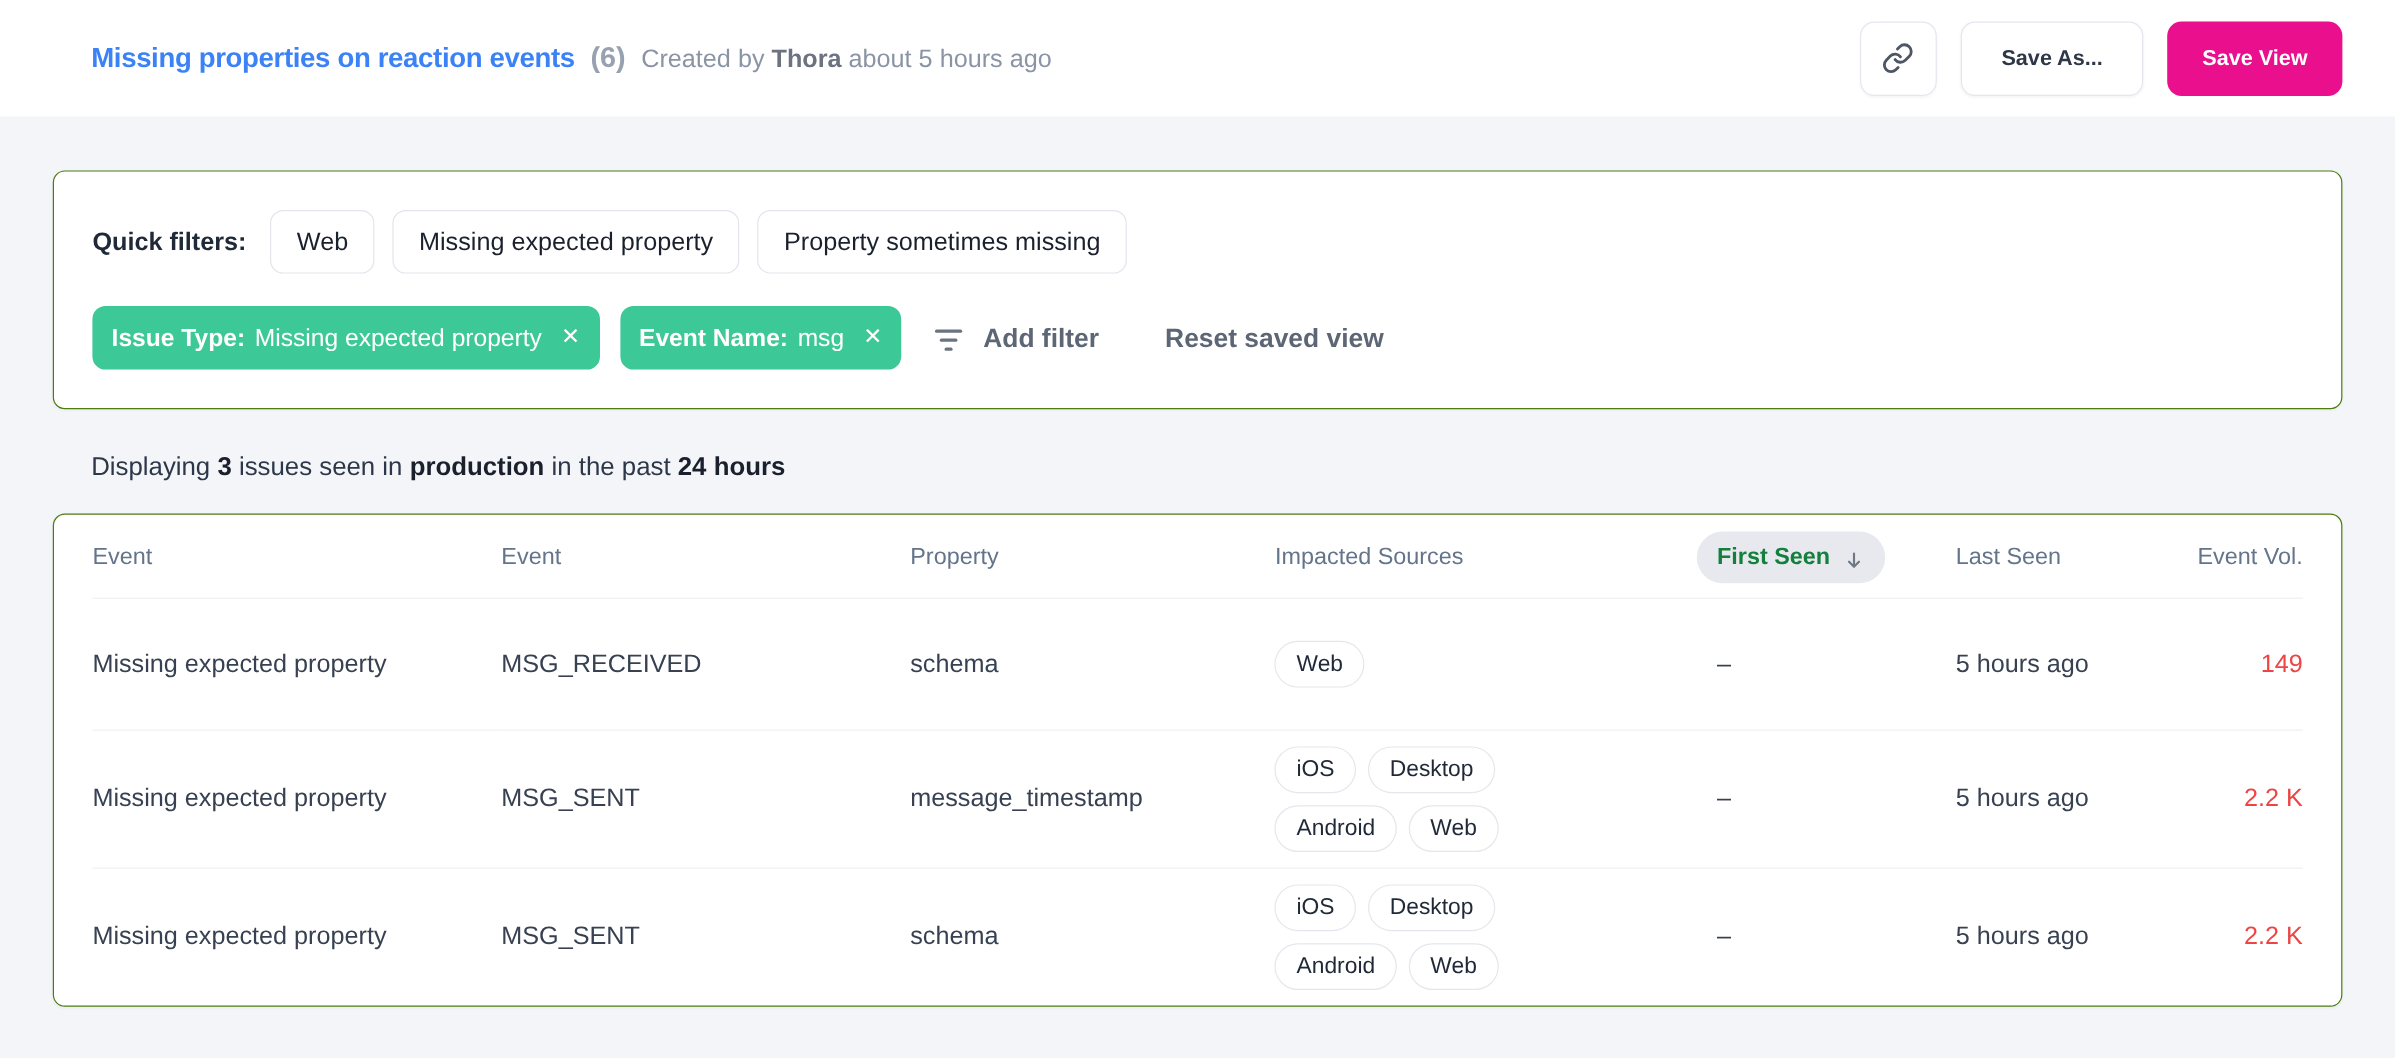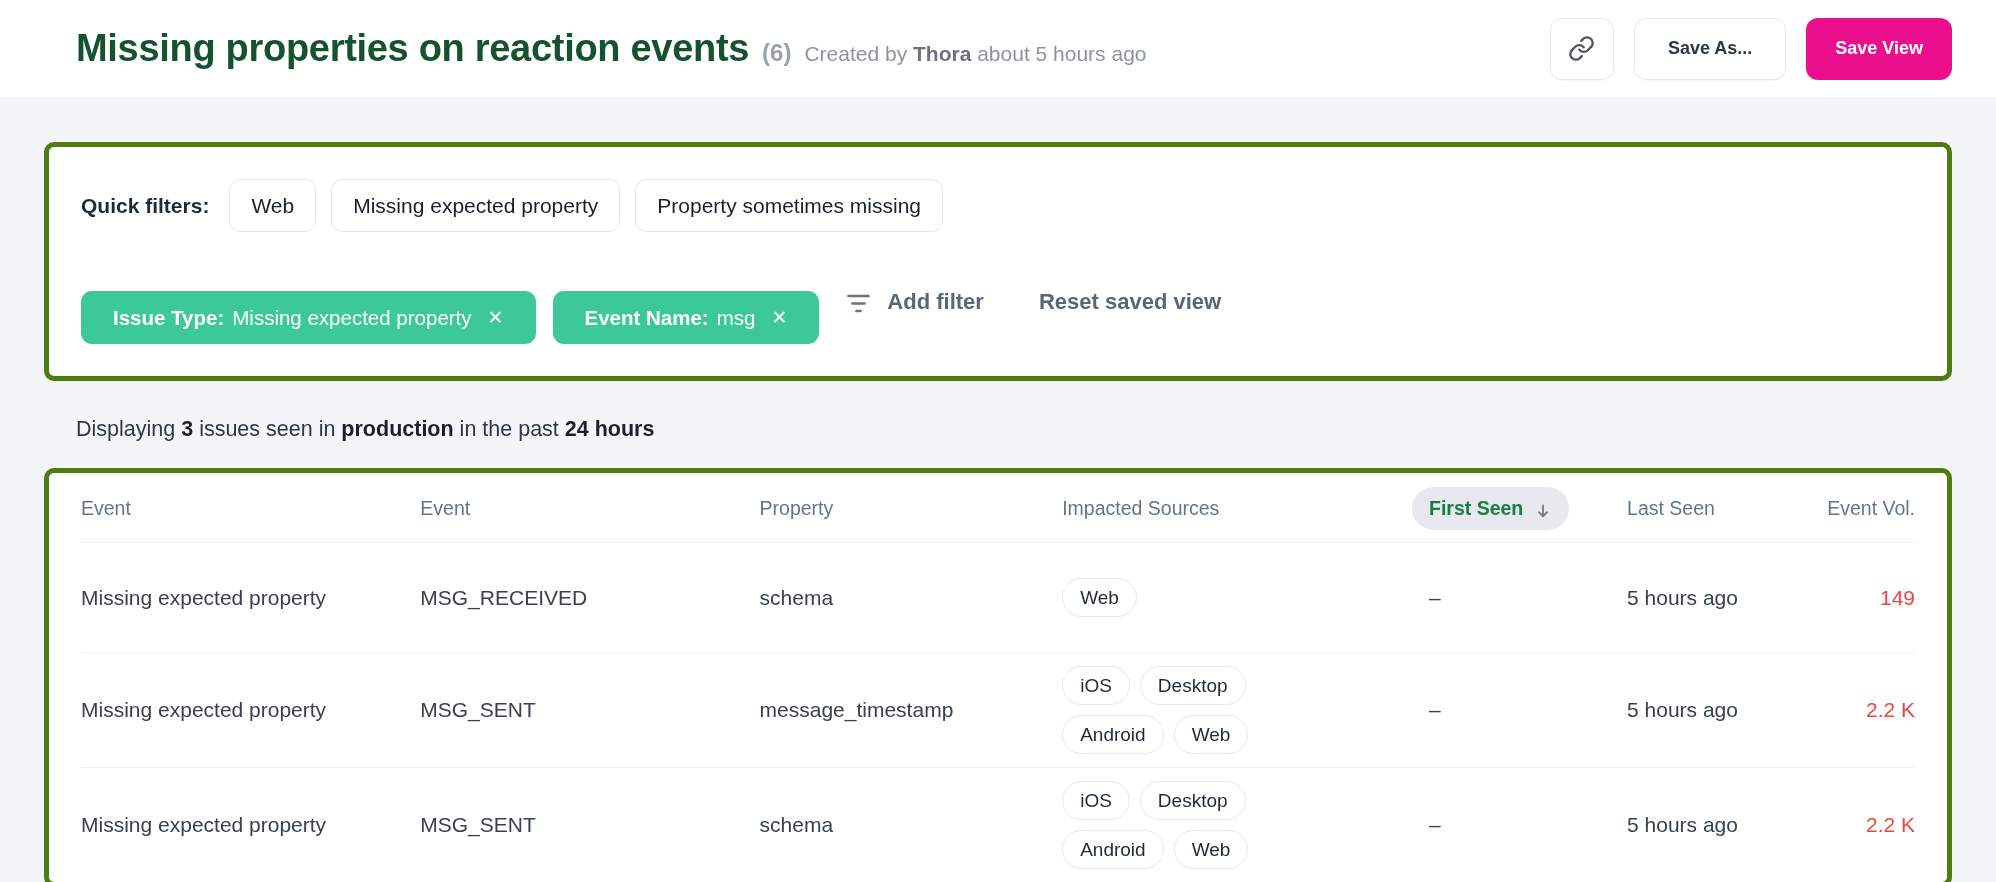--- a/index.html
+++ b/index.html
@@ -21,7 +21,7 @@
     padding: 0 44px 0 76px;
   }
   .title-group { display: flex; align-items: baseline; gap: 13px; white-space: nowrap; }
-  .page-title { font-size: 38px; font-weight: 700; color: #14532d; letter-spacing: -0.3px; }
+  .page-title { font-size: 23px; font-weight: 700; color: #3b82f6; letter-spacing: -0.3px; }
   .title-count { font-size: 24px; font-weight: 700; color: #98A1B0; }
   .title-meta { font-size: 21px; color: #8A94A4; }
   .title-meta .author { font-weight: 700; color: #6B7280; }

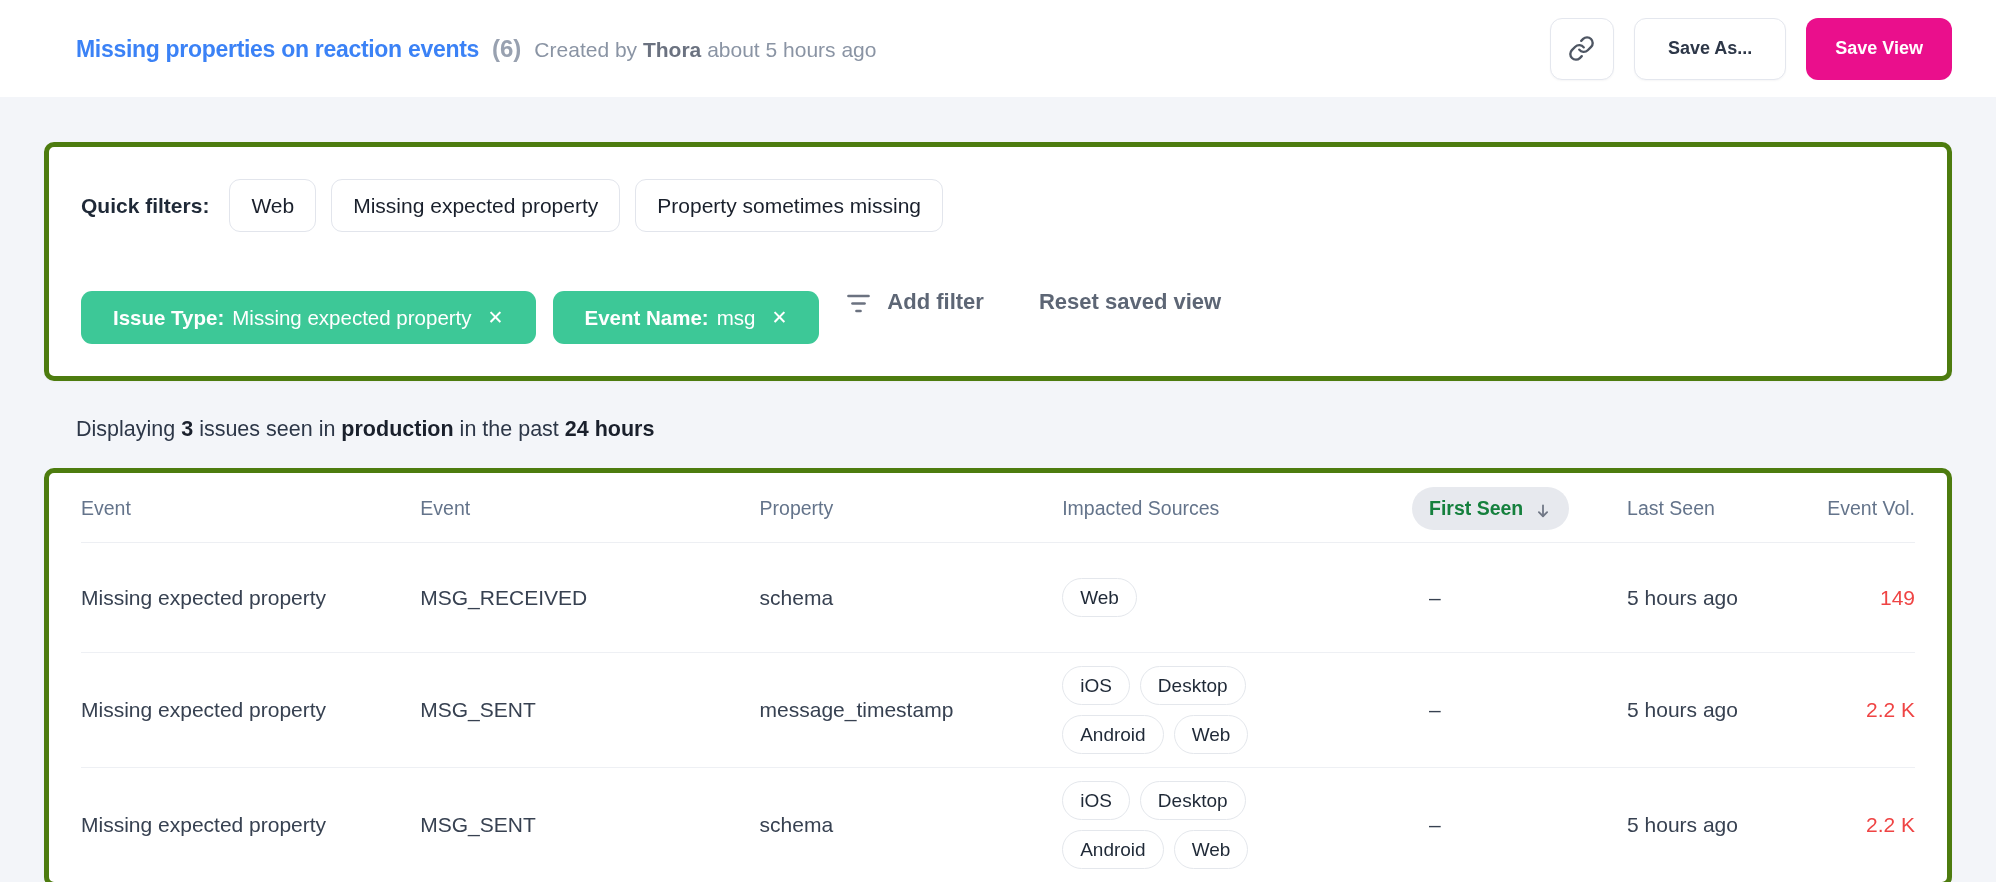--- a/index.html
+++ b/index.html
@@ -45,7 +45,7 @@
   .card {
     margin: 0 44px;
     background: #fff;
-    border: 5px solid #4d7c0f;
+    border: 1px solid #4d7c0f;
     border-radius: 10px;
     box-shadow: 0 1px 2px rgba(16,24,40,.03);
   }

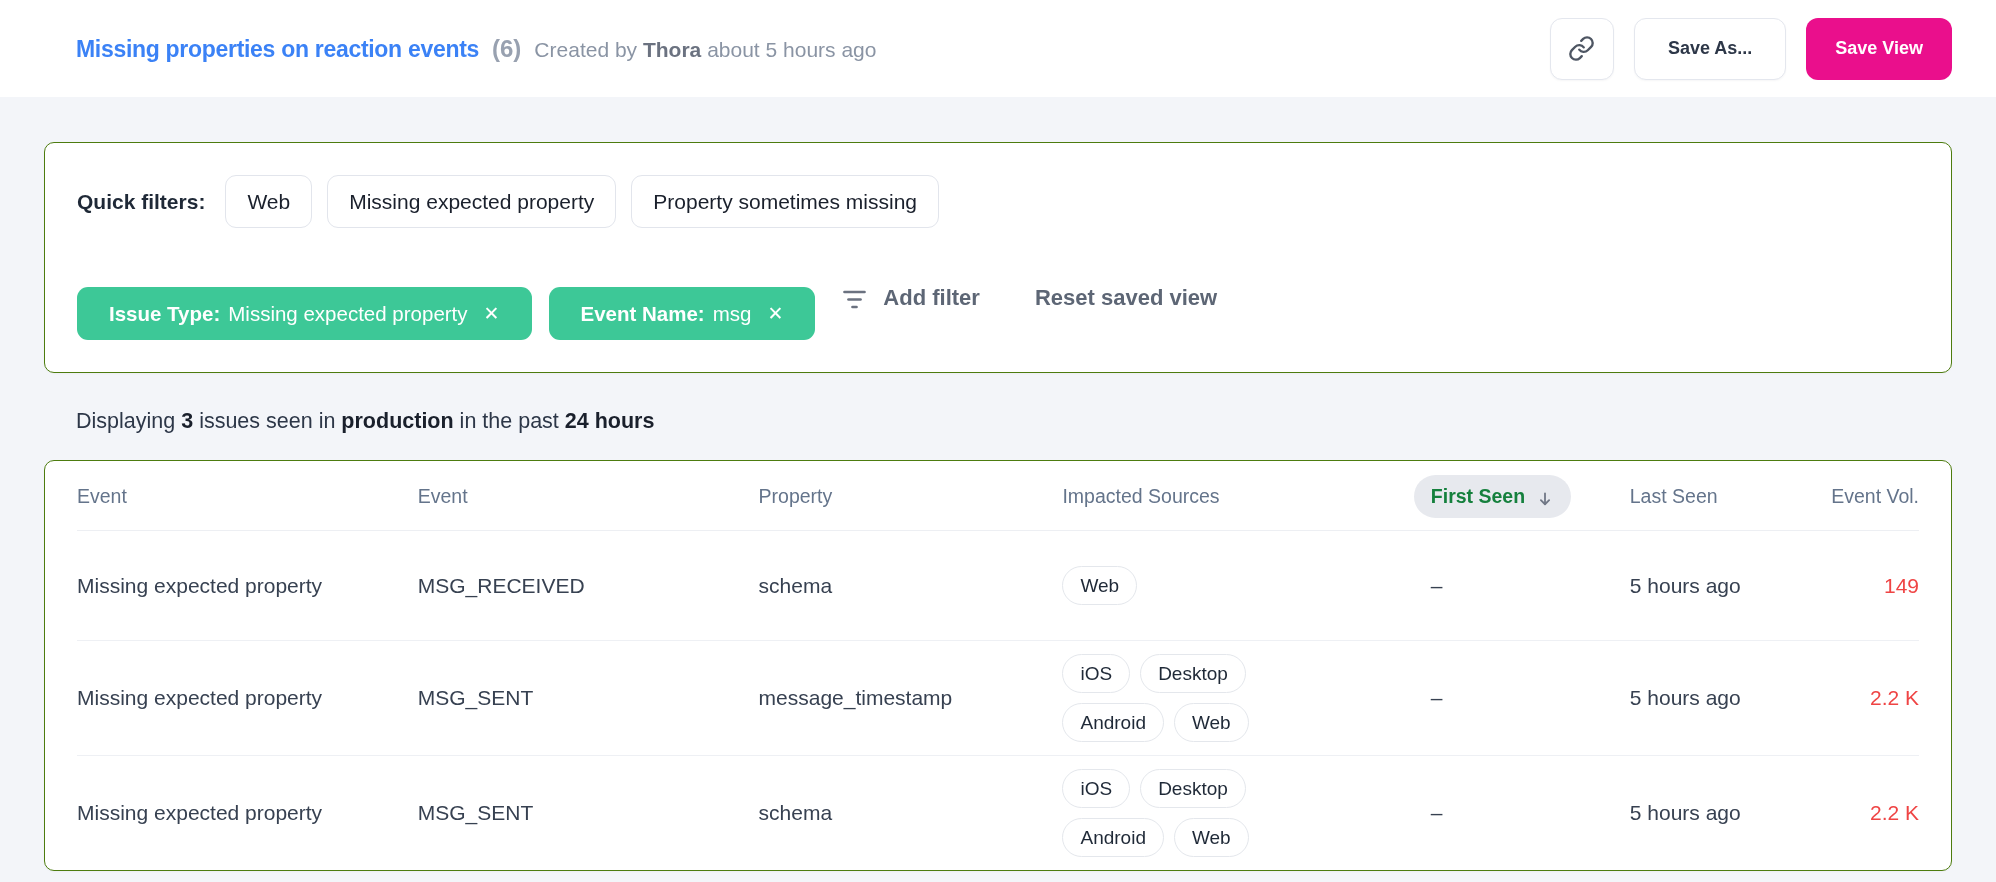--- a/index.html
+++ b/index.html
@@ -63,8 +63,8 @@
   .chip {
     height: 53px; display: inline-flex; align-items: center;
     background: var(--chip-green, #3DC897);
-    border-radius: 11px; padding: 0 32px;
-    color: #fff; font-size: 20.5px; margin-top: 32px;
+    border-radius: 11px; padding: 0 16px;
+    color: #fff; font-size: 20.5px;
   }
   .chip-label { font-weight: 700; margin-right: 8px; }
   .chip-x {

